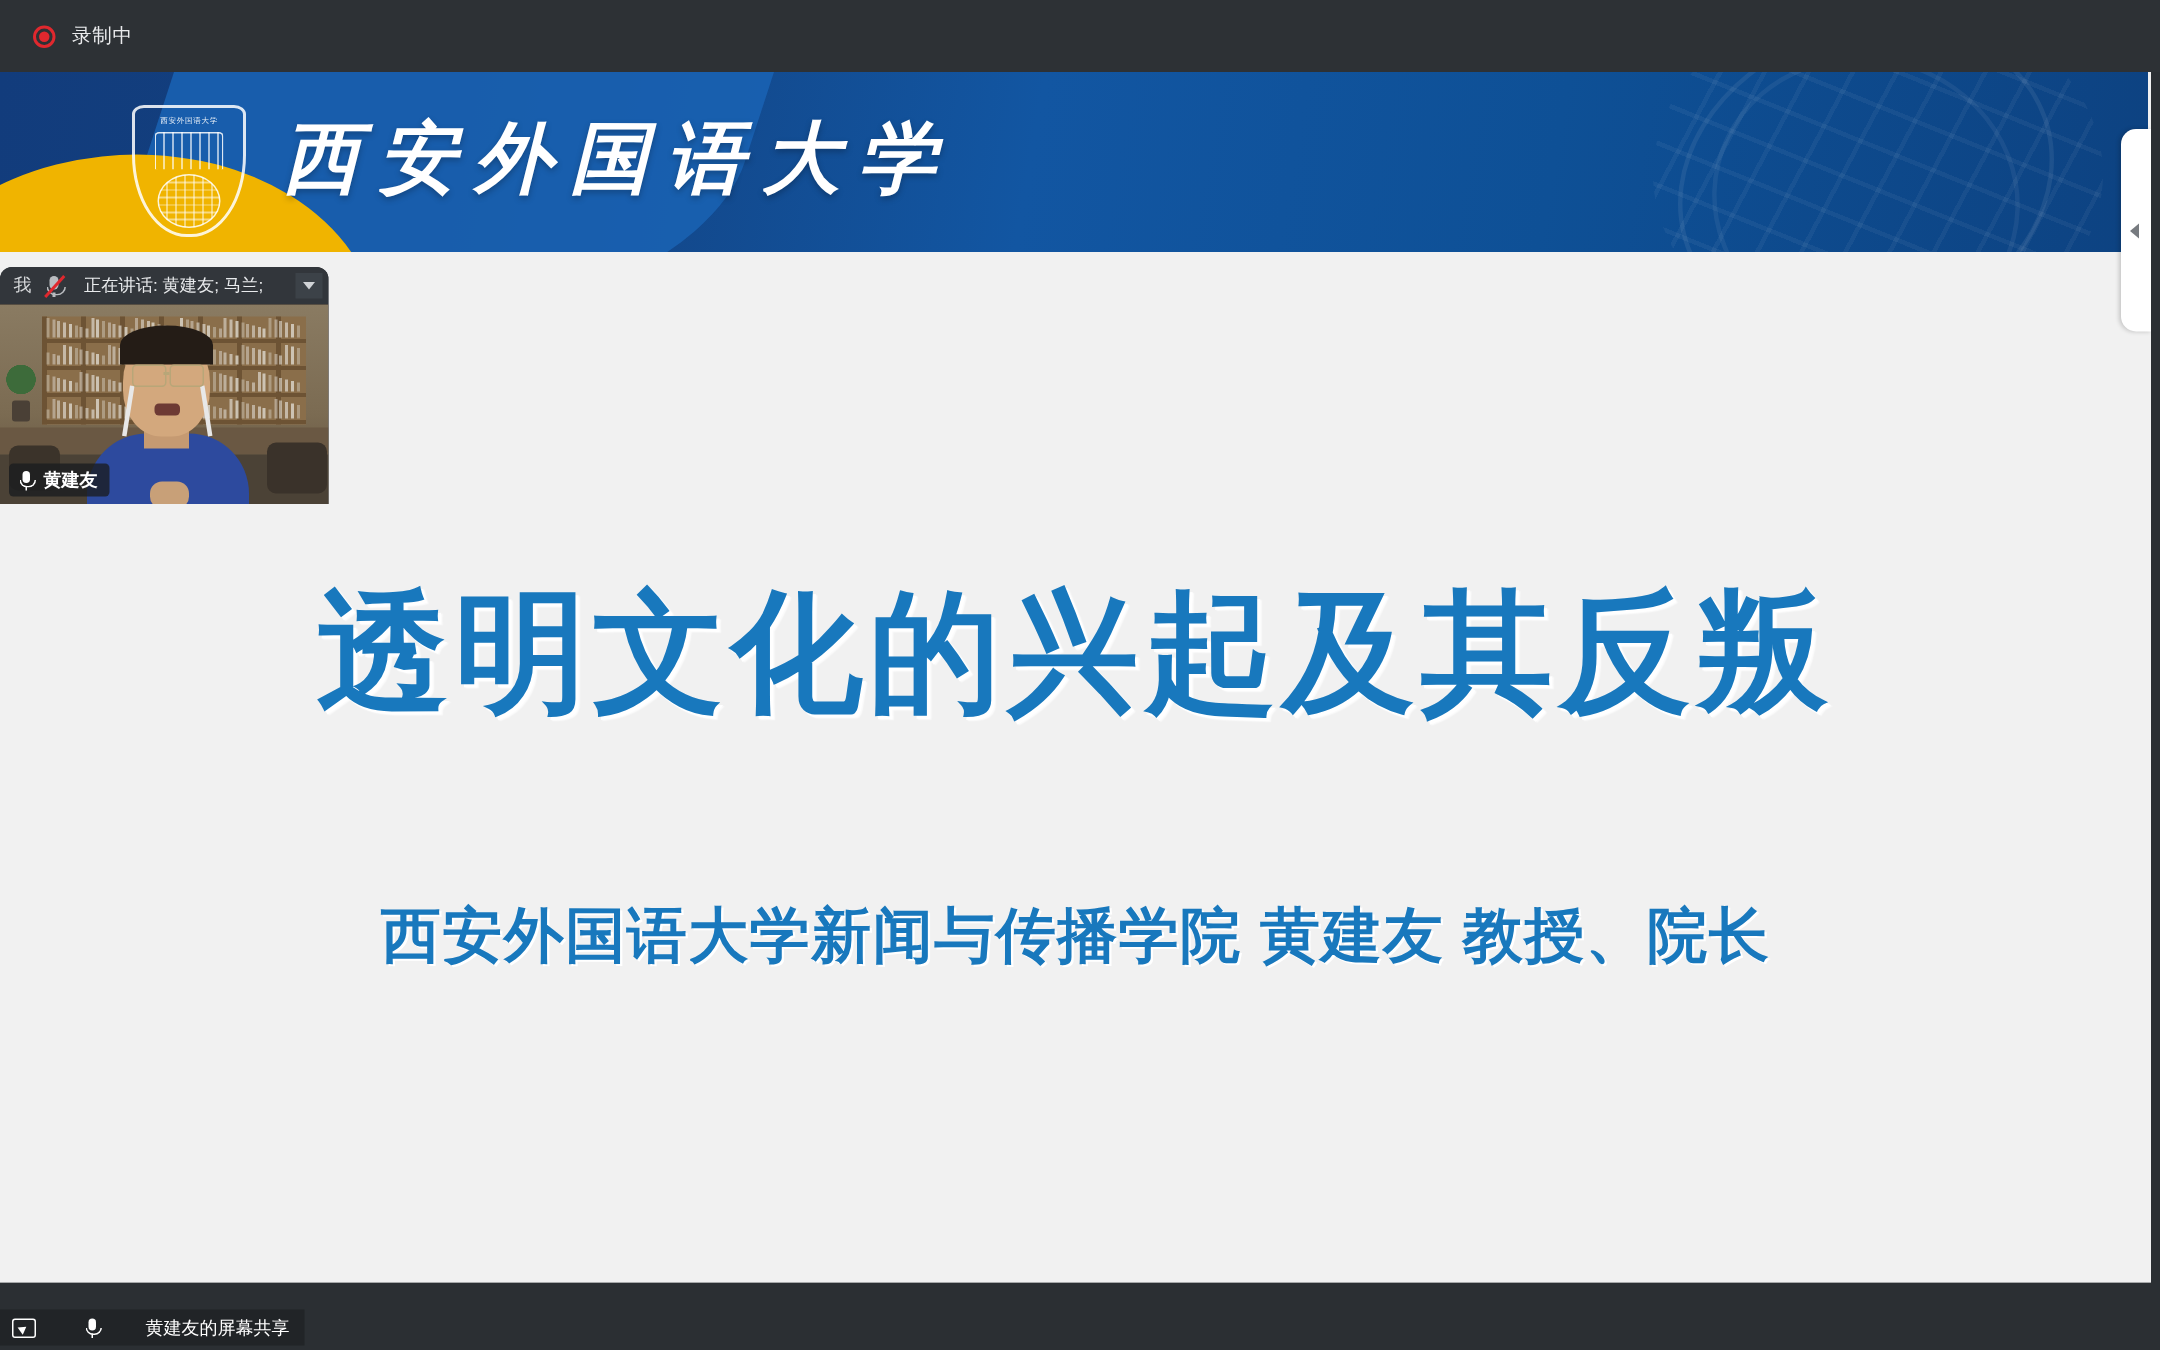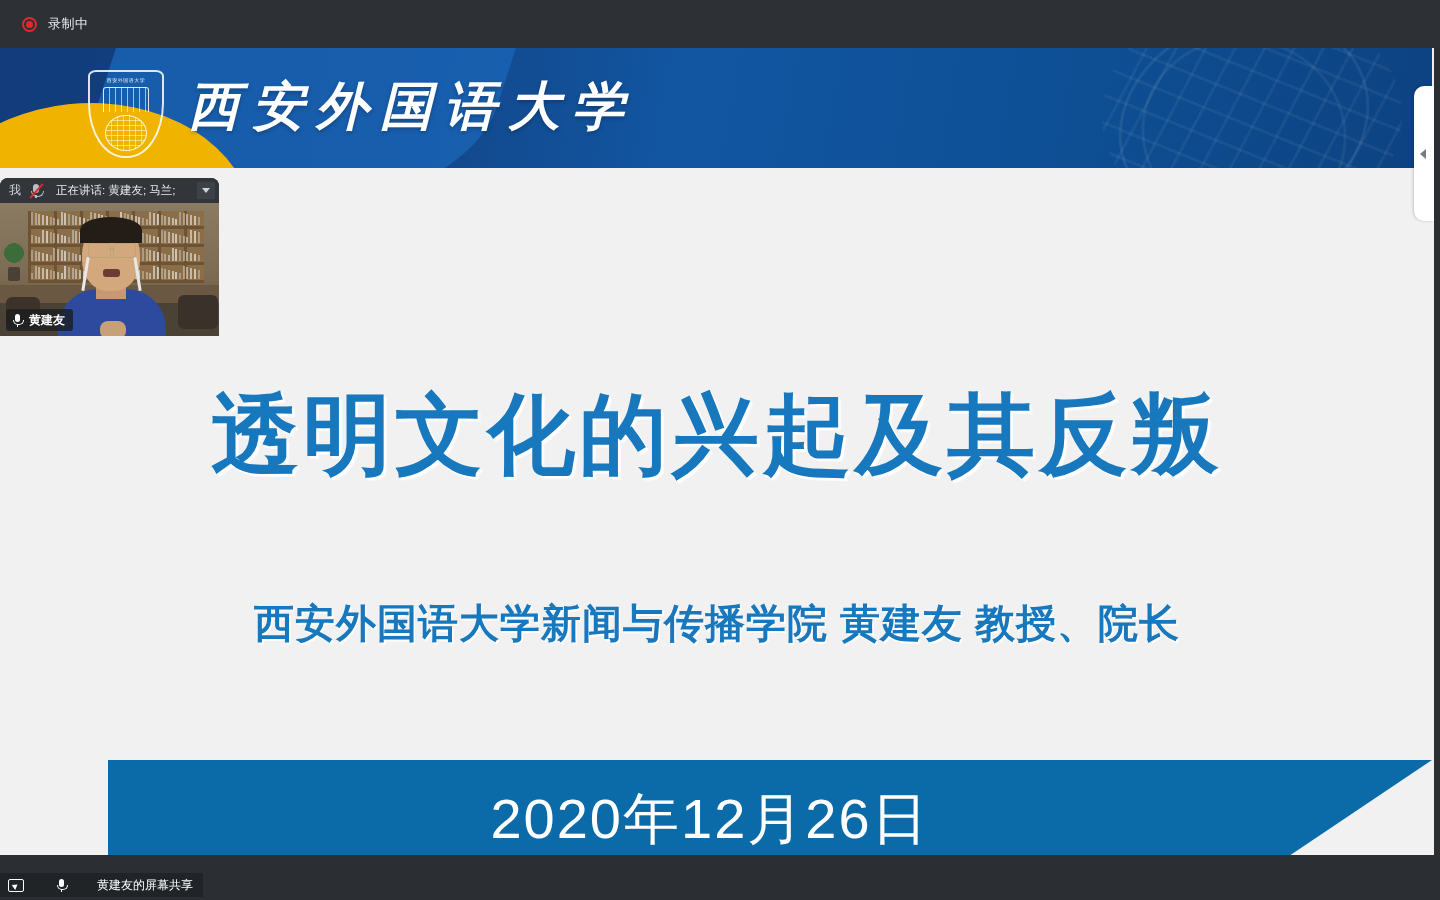--- a/index.html
+++ b/index.html
@@ -275,9 +275,6 @@
     <div id="slide-subtitle">西安外国语大学新闻与传播学院  黄建友  教授、院长</div>
     <div id="slide-title">透明文化的兴起及其反叛</div>
 
-    <div id="date-banner">
-      <span>2020年12月26日</span>
-    </div>
   </div>
 
   <div id="panel-handle">

